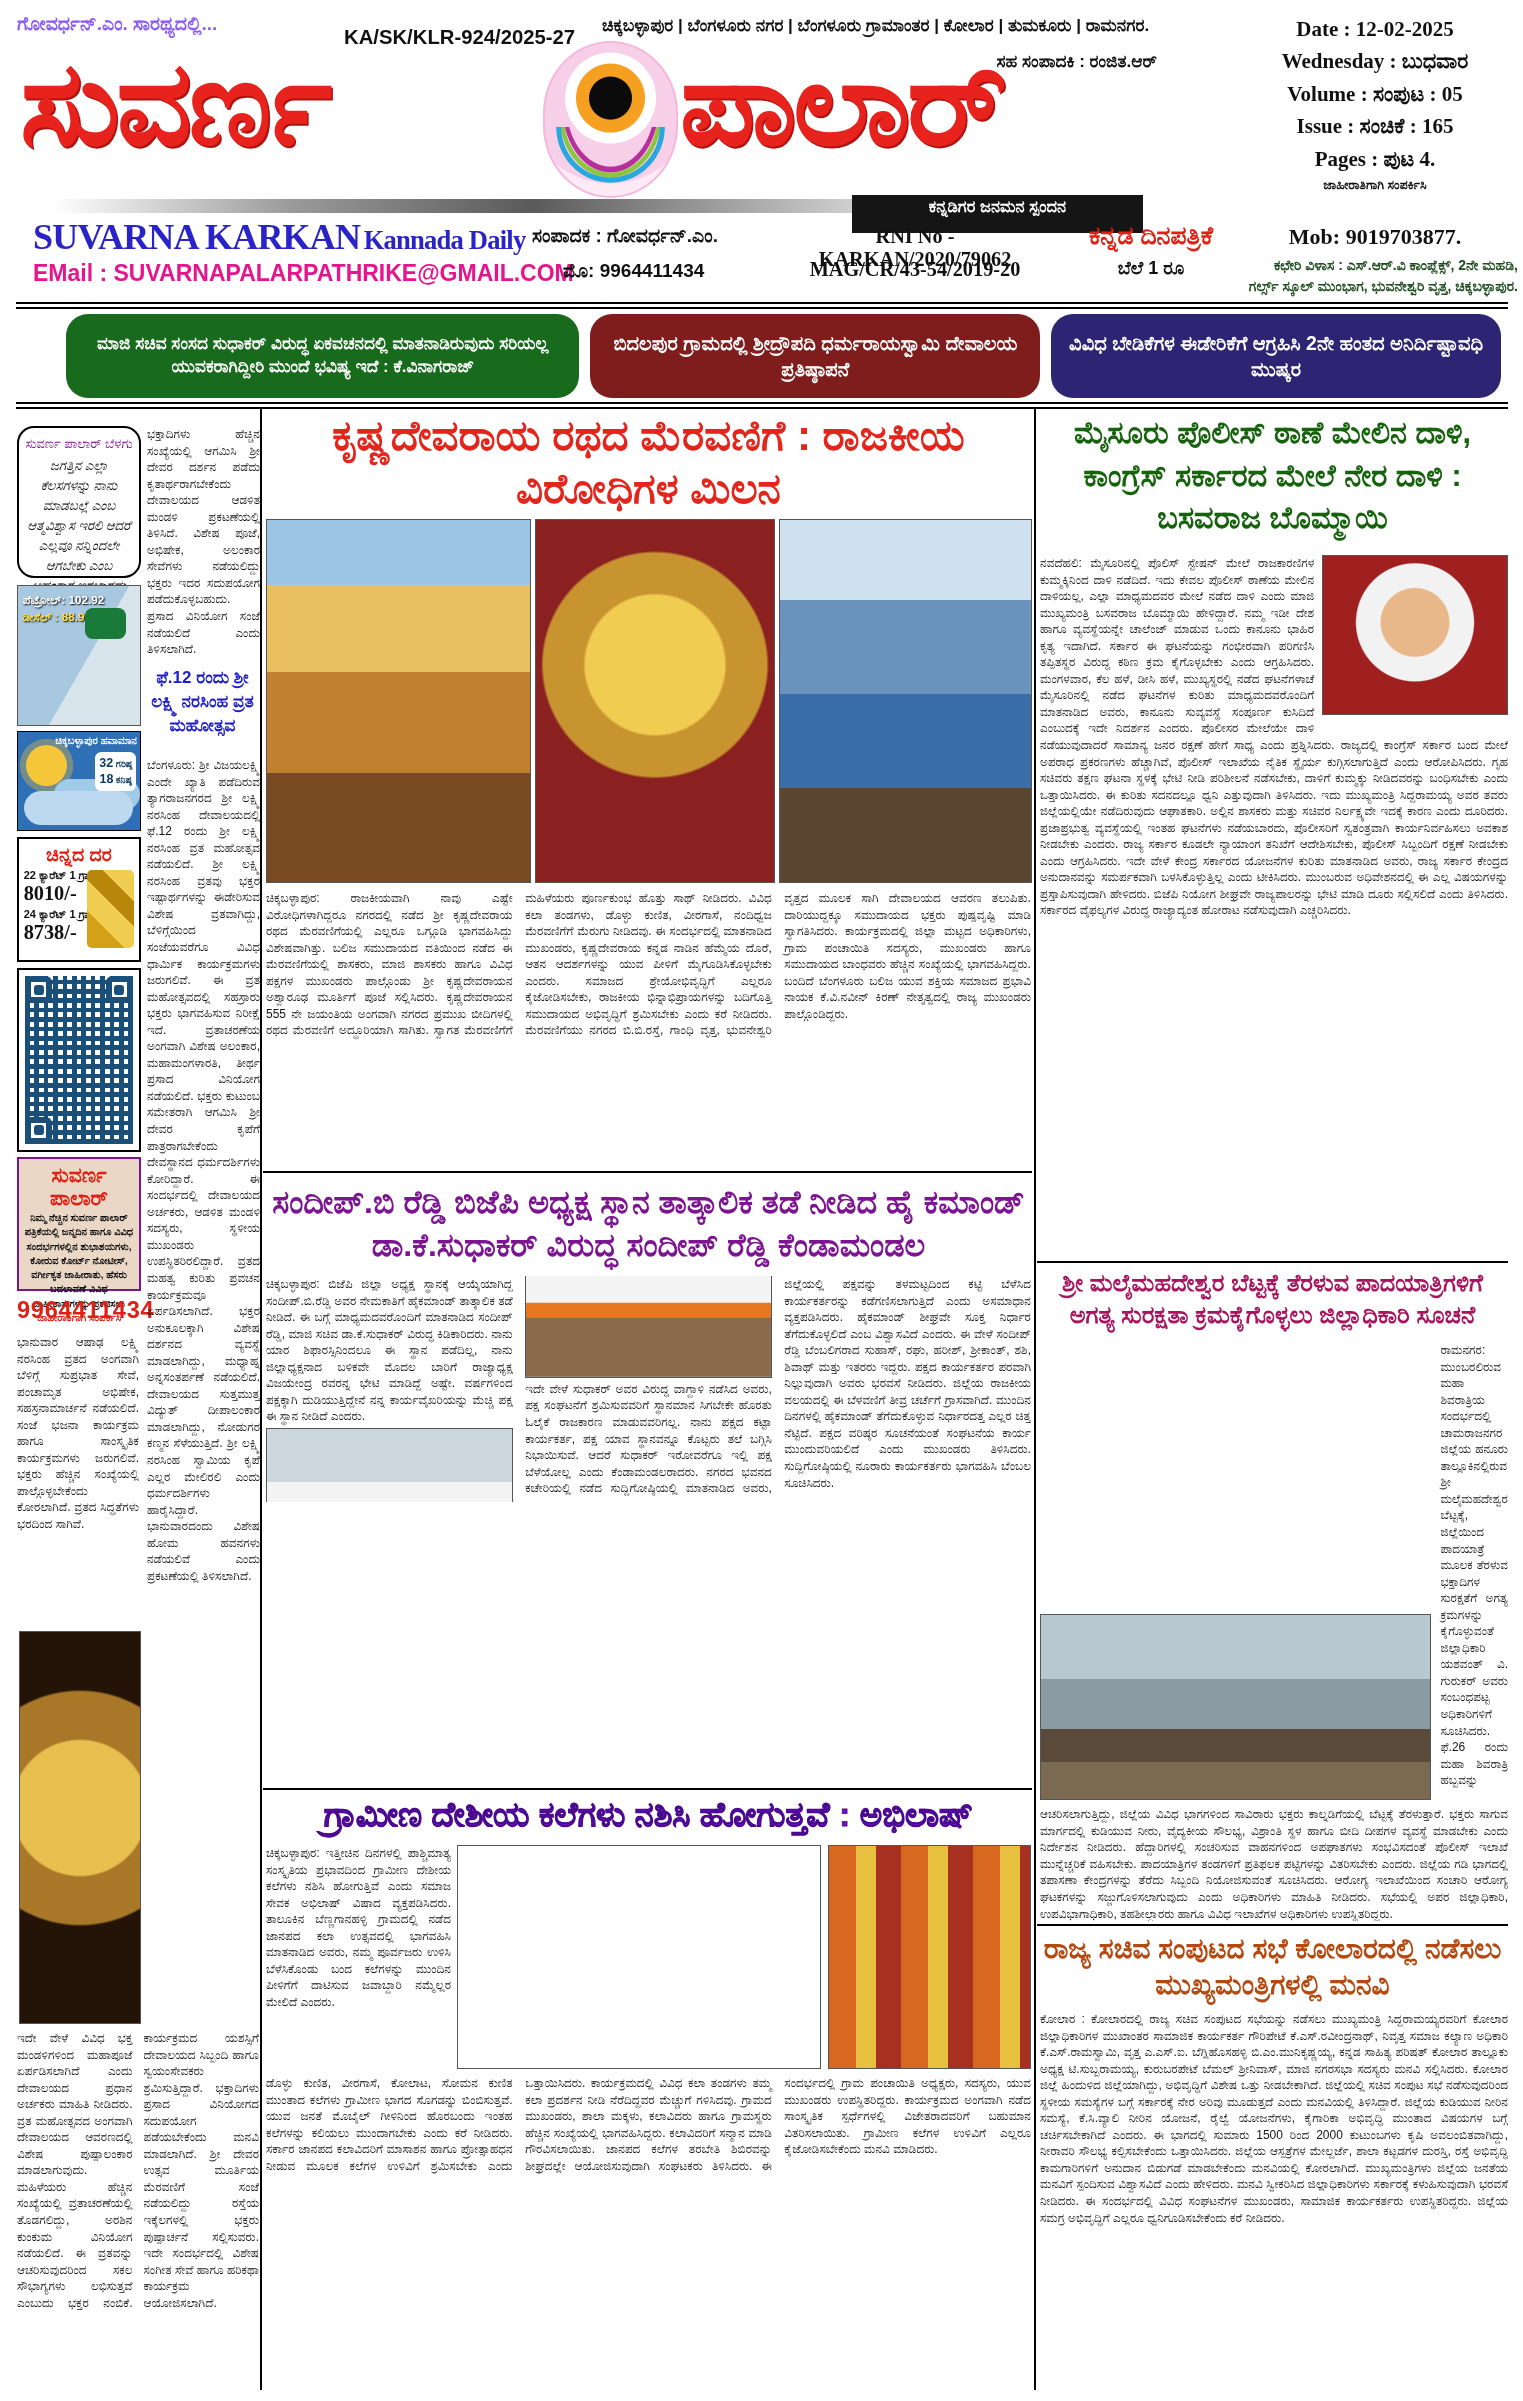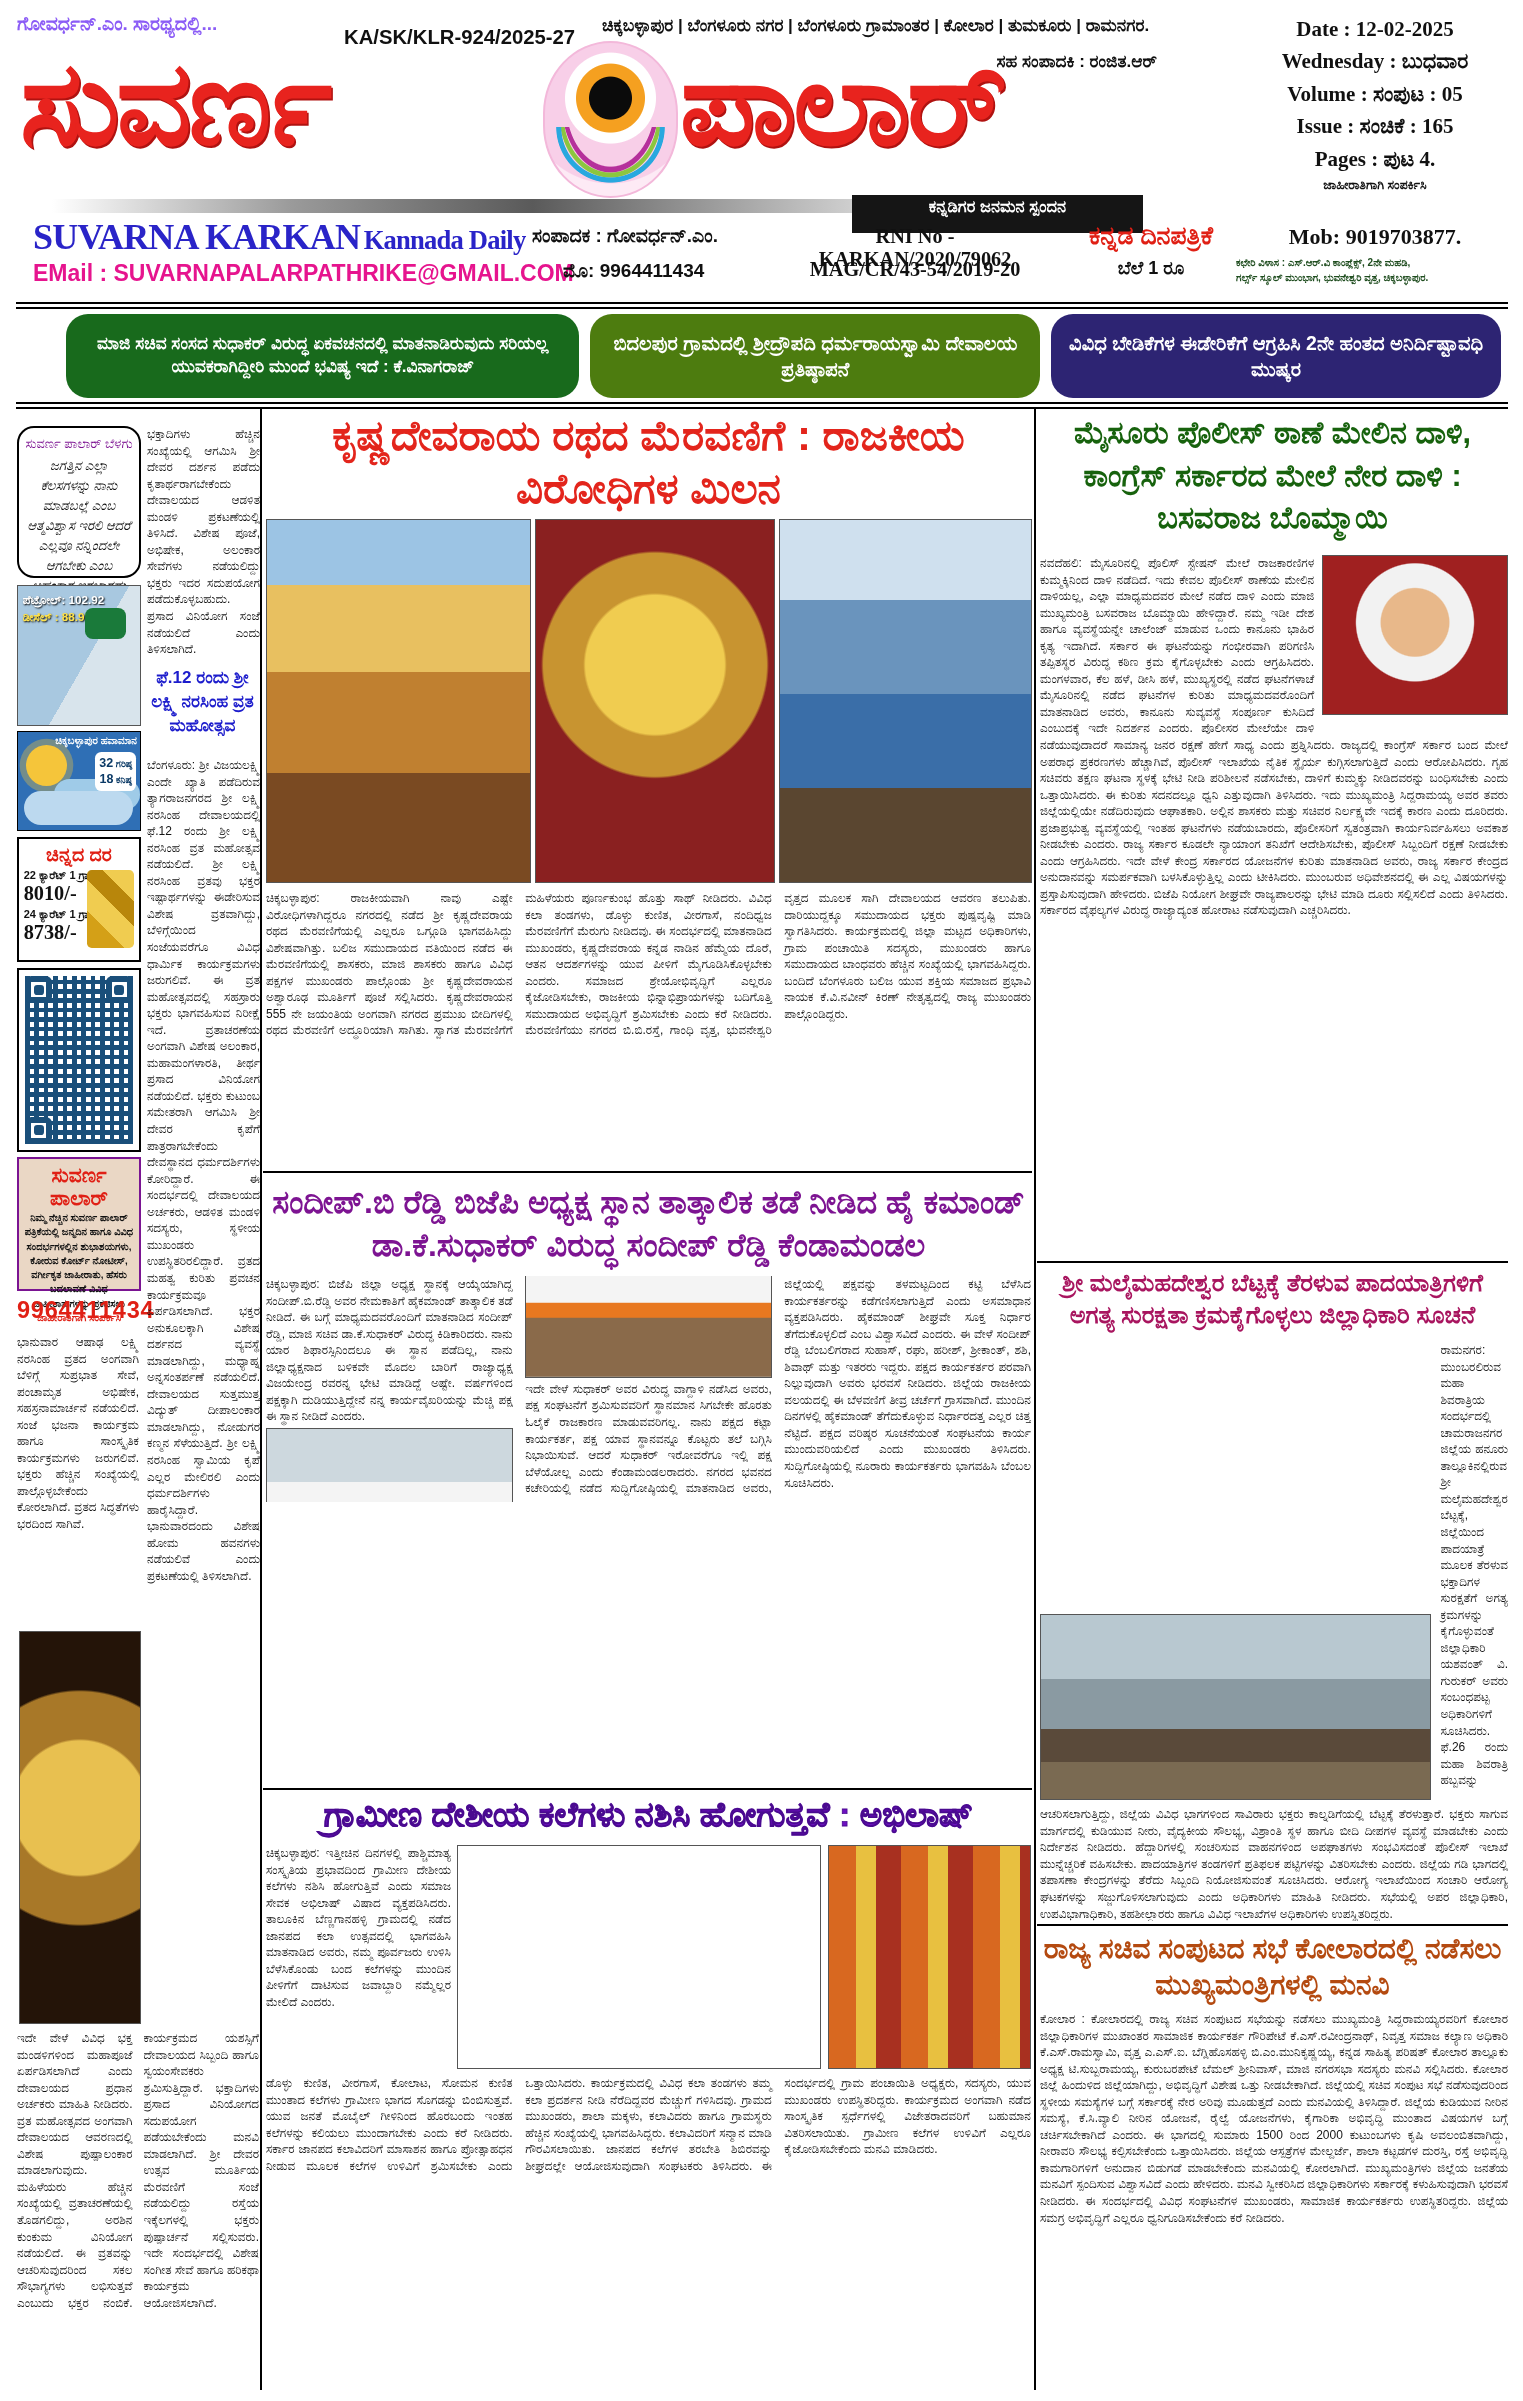--- a/index.html
+++ b/index.html
@@ -34,7 +34,7 @@
   .rightinfo{font-size:21px;font-weight:bold;font-family:"Liberation Serif",serif;line-height:1.55;text-align:center;}
   .adcontact-top{font-size:12.5px;font-weight:bold;text-align:center;}
   .mobline{font-size:22px;font-weight:bold;font-family:"Liberation Serif",serif;text-align:center;}
-  .addr{font-size:10px;font-weight:bold;color:#1f4d1f;text-align:left;line-height:1.5;}
+  .addr{font-size:14px;font-weight:bold;color:#1f4d1f;text-align:right;line-height:1.5;}
   .dblrule{border-top:2.3px solid #000;border-bottom:2.3px solid #000;height:3.1px;}
 
   

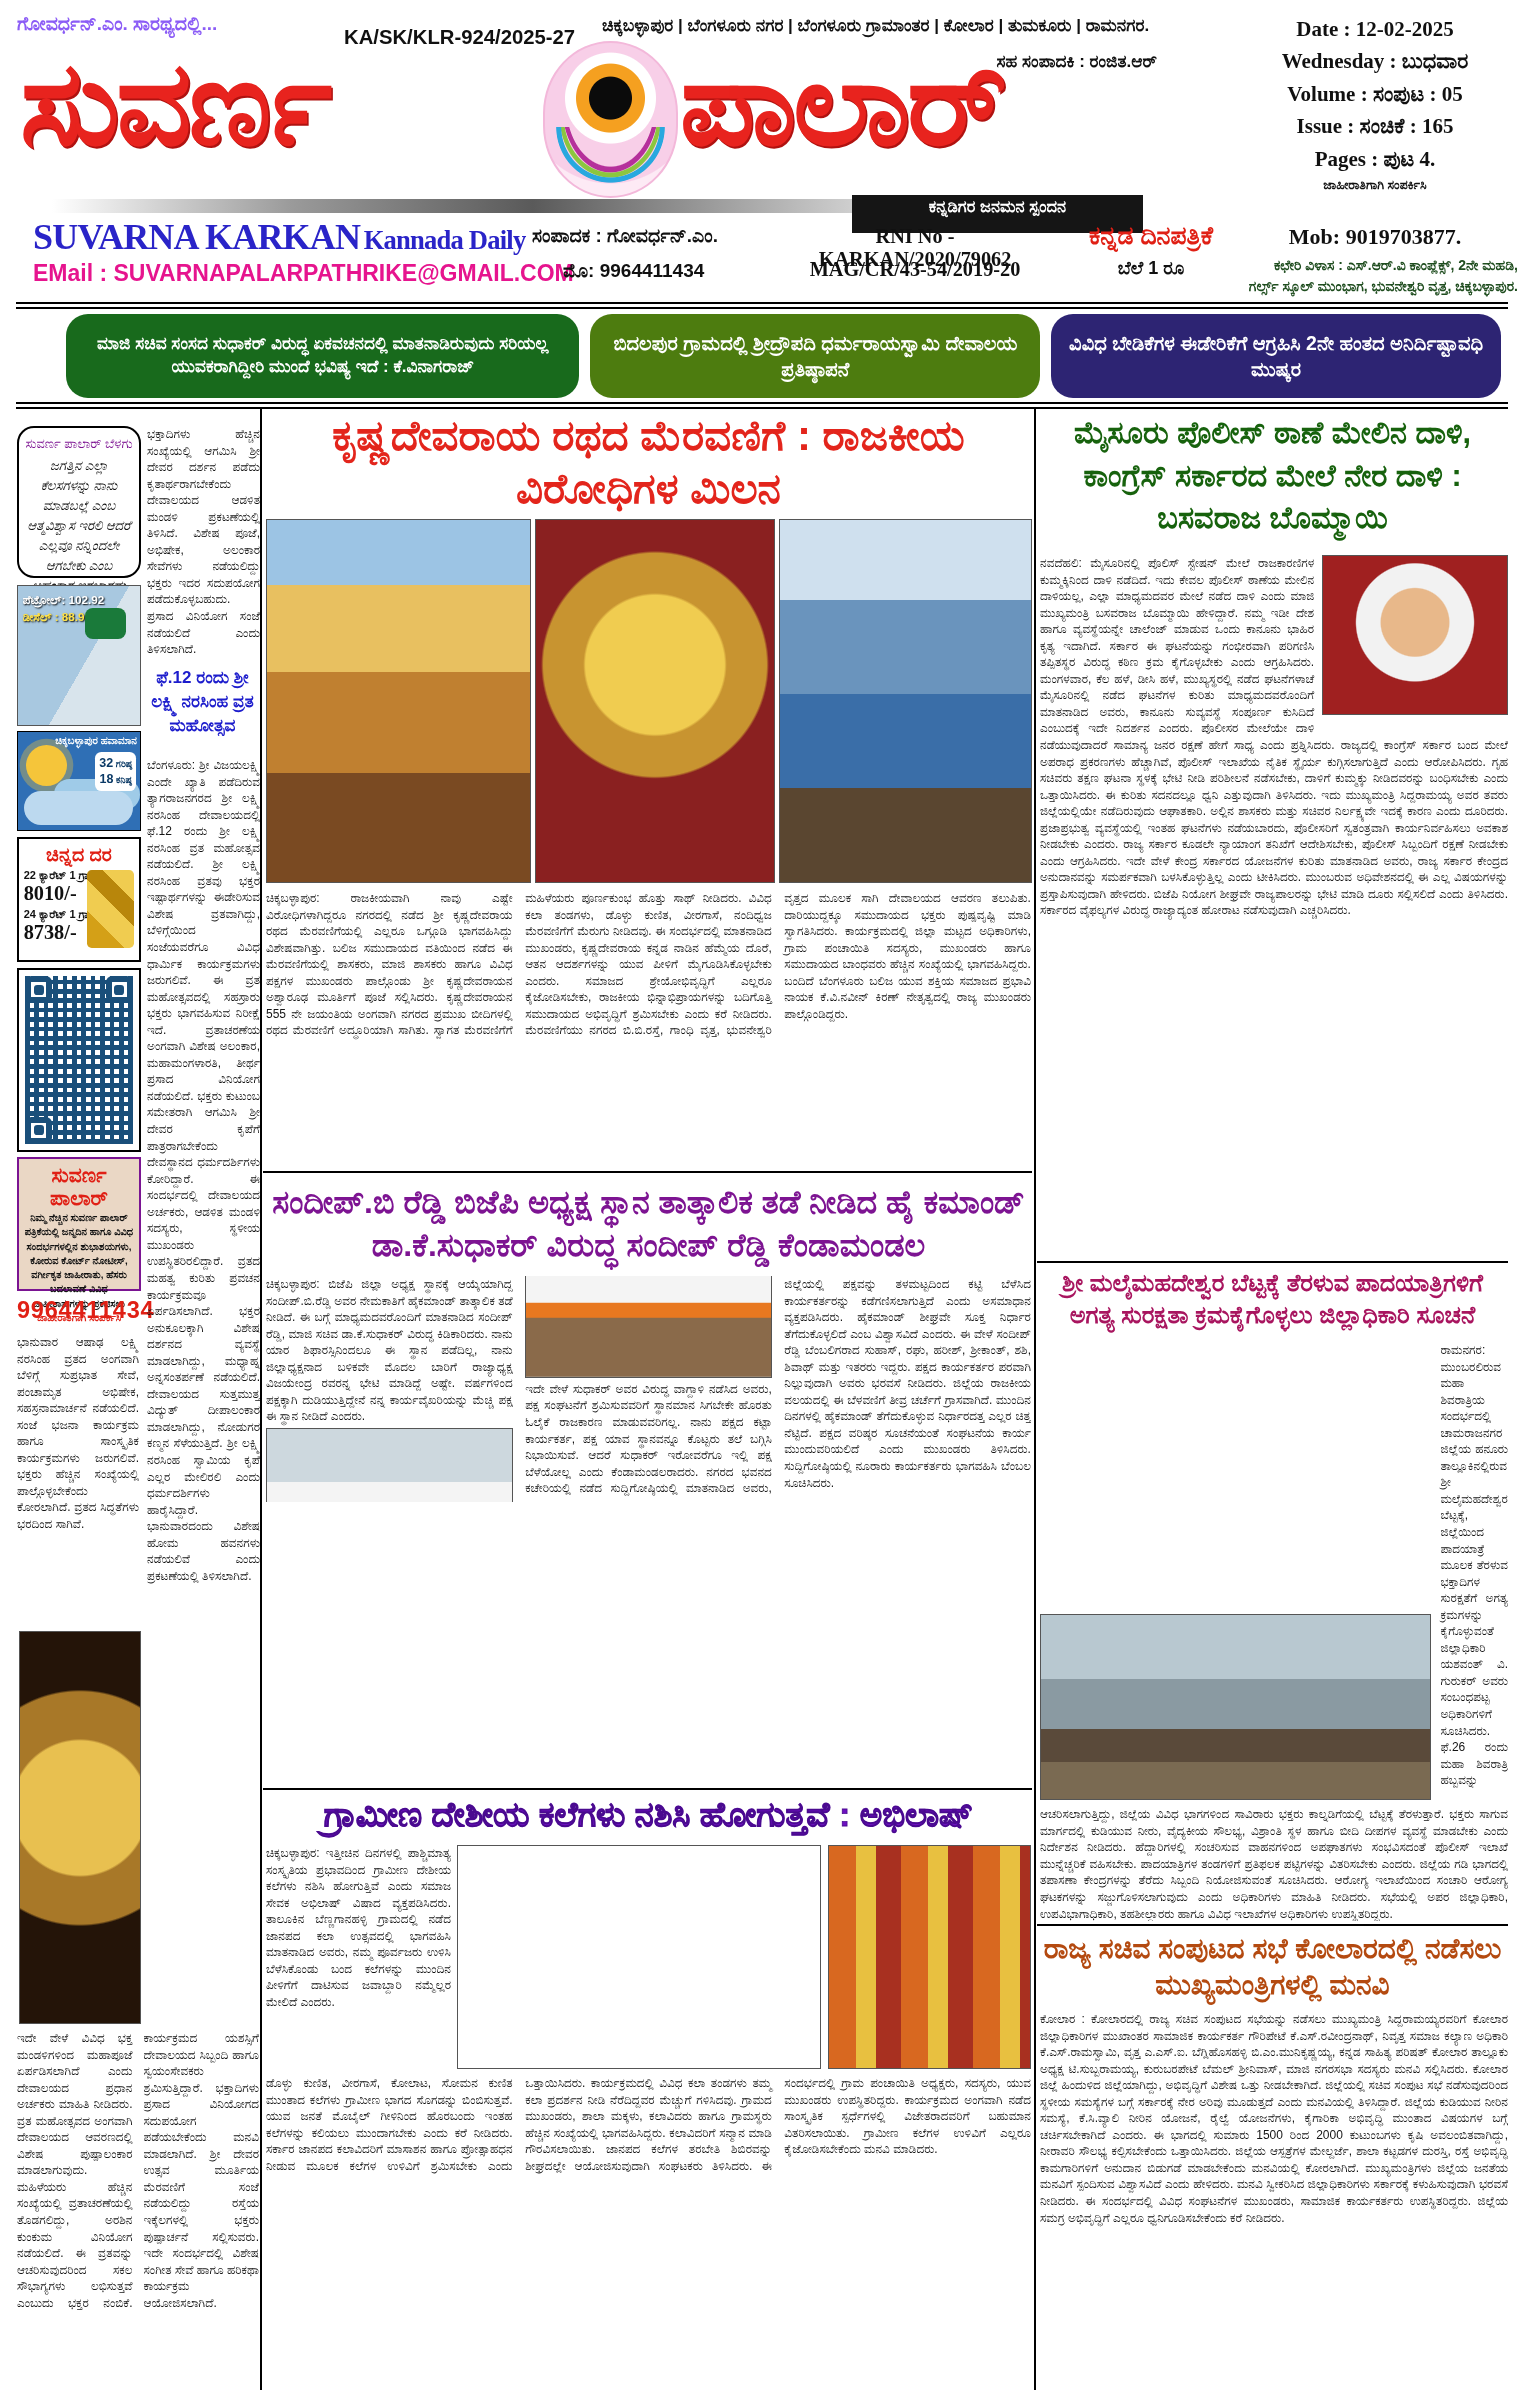--- a/index.html
+++ b/index.html
@@ -162,7 +162,7 @@
 
   <div class="abs" style="left:66px;top:314px;width:1435px;height:84px;display:flex;gap:11px;">
     <div class="teaser" style="flex:1.15;background:#186a1c;font-size:17px;">ಮಾಜಿ ಸಚಿವ ಸಂಸದ ಸುಧಾಕರ್ ವಿರುದ್ಧ ಏಕವಚನದಲ್ಲಿ ಮಾತನಾಡಿರುವುದು ಸರಿಯಲ್ಲ ಯುವಕರಾಗಿದ್ದೀರಿ ಮುಂದೆ ಭವಿಷ್ಯ ಇದೆ : ಕೆ.ವಿನಾಗರಾಜ್</div>
-    <div class="teaser" style="flex:1;background:#4d7c0f;">ಬಿದಲಪುರ ಗ್ರಾಮದಲ್ಲಿ ಶ್ರೀದ್ರೌಪದಿ ಧರ್ಮರಾಯಸ್ವಾಮಿ ದೇವಾಲಯ ಪ್ರತಿಷ್ಠಾಪನೆ</div>
+    <div class="teaser" style="flex:1;background:#7f1d1d;">ಬಿದಲಪುರ ಗ್ರಾಮದಲ್ಲಿ ಶ್ರೀದ್ರೌಪದಿ ಧರ್ಮರಾಯಸ್ವಾಮಿ ದೇವಾಲಯ ಪ್ರತಿಷ್ಠಾಪನೆ</div>
     <div class="teaser" style="flex:1;background:#2d2473;">ವಿವಿಧ ಬೇಡಿಕೆಗಳ ಈಡೇರಿಕೆಗೆ ಆಗ್ರಹಿಸಿ 2ನೇ ಹಂತದ ಅನಿರ್ದಿಷ್ಟಾವಧಿ ಮುಷ್ಕರ</div>
   </div>
   <div class="abs dblrule" style="left:15.6px;top:402px;width:1492px;"></div>

